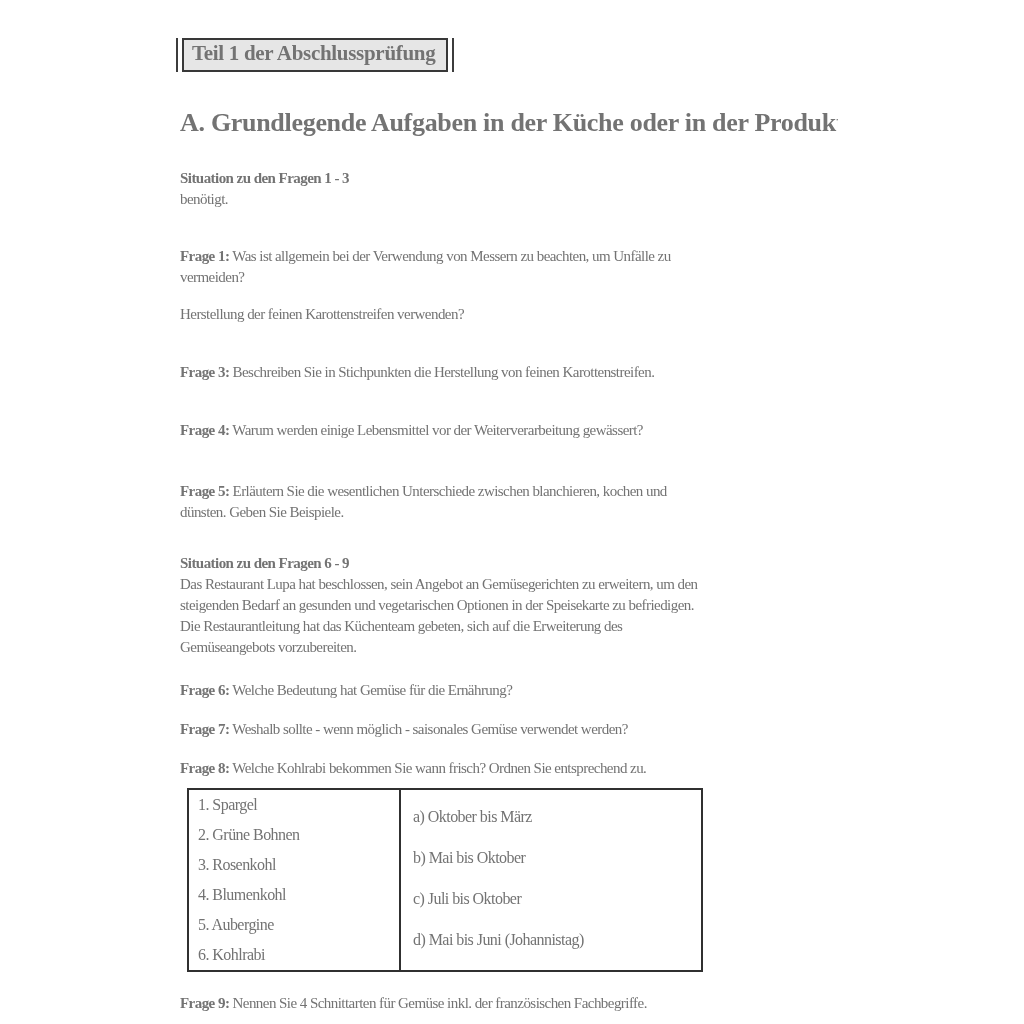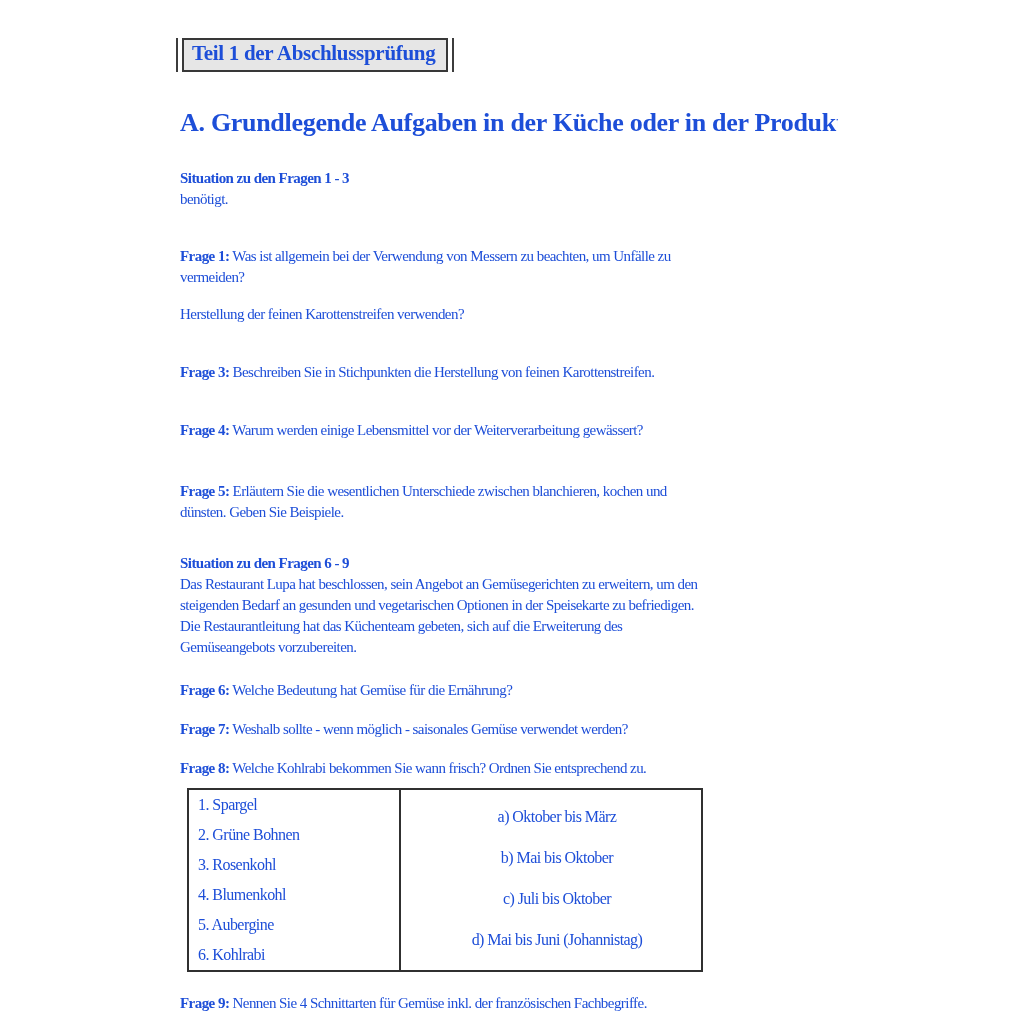--- a/index.html
+++ b/index.html
@@ -8,7 +8,7 @@
     width:838px;height:1024px;
     background:#ffffff;
     font-family:"Liberation Serif","DejaVu Serif",serif;
-    color:#1d4ed8;
+    color:#737373;
     overflow:hidden;
   }
   .block{

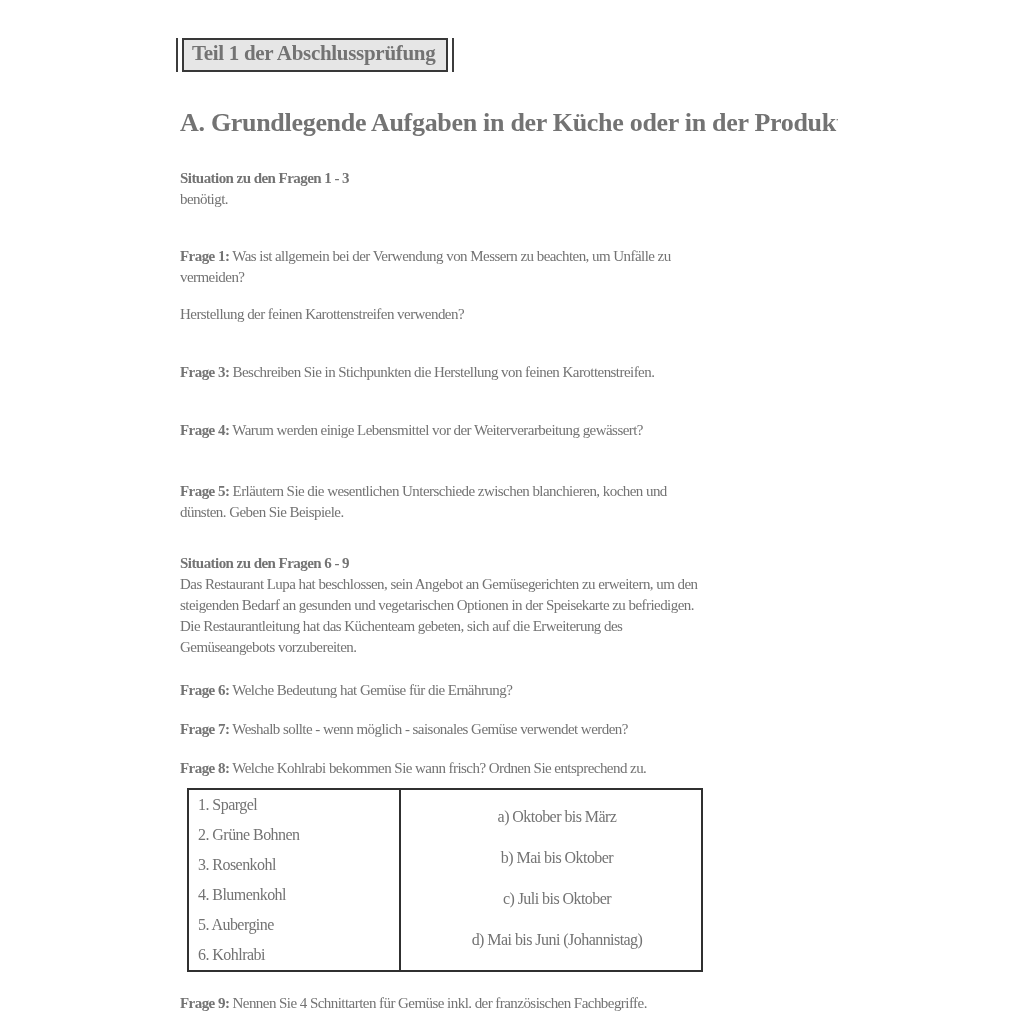--- a/index.html
+++ b/index.html
@@ -69,7 +69,7 @@
     padding:6px 0 0 12px;
   }
   .product-item{line-height:30px;white-space:nowrap;}
-  .season-item{line-height:41px;white-space:nowrap;text-align:center;}
+  .season-item{line-height:41px;white-space:nowrap;}
 </style>
 </head>
 <body>

